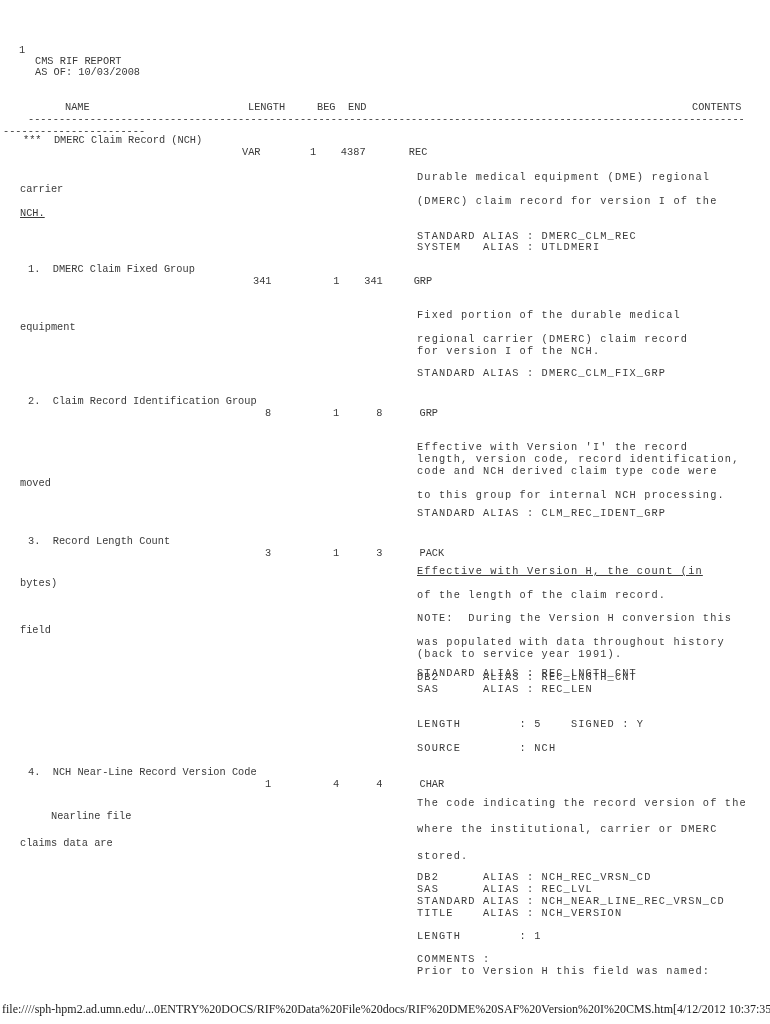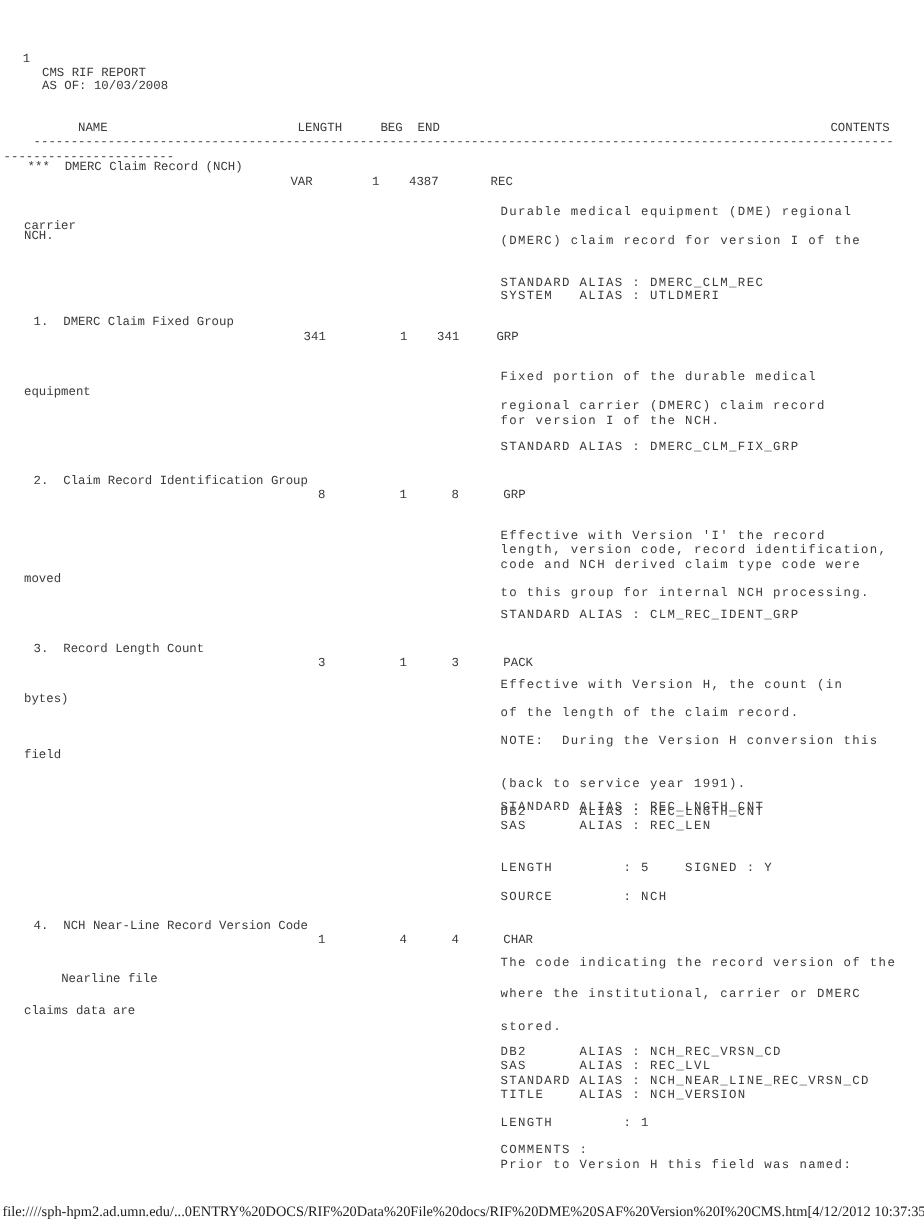--- a/index.html
+++ b/index.html
@@ -51,7 +51,7 @@
     <pre class="ln w" style="left: 417px; top: 172px; text-align: right;">Durable medical equipment (DME) regional</pre>
     <pre class="ln" style="left: 20px; top: 184px;">carrier</pre>
     <pre class="ln w" style="left: 417px; top: 196px;">(DMERC) claim record for version I of the</pre>
-    <pre class="ln" style="left: 20px; top: 192px;">NCH.</pre>
+    <pre class="ln" style="left: 20px; top: 208px; text-decoration: underline;">NCH.</pre>
     <pre class="ln w" style="left: 417px; top: 231px;">STANDARD ALIAS : DMERC_CLM_REC</pre>
     <pre class="ln w" style="left: 417px; top: 242px;">SYSTEM   ALIAS : UTLDMERI</pre>
     <pre class="ln" style="left: 28px; top: 264px;">1.  DMERC Claim Fixed Group</pre>

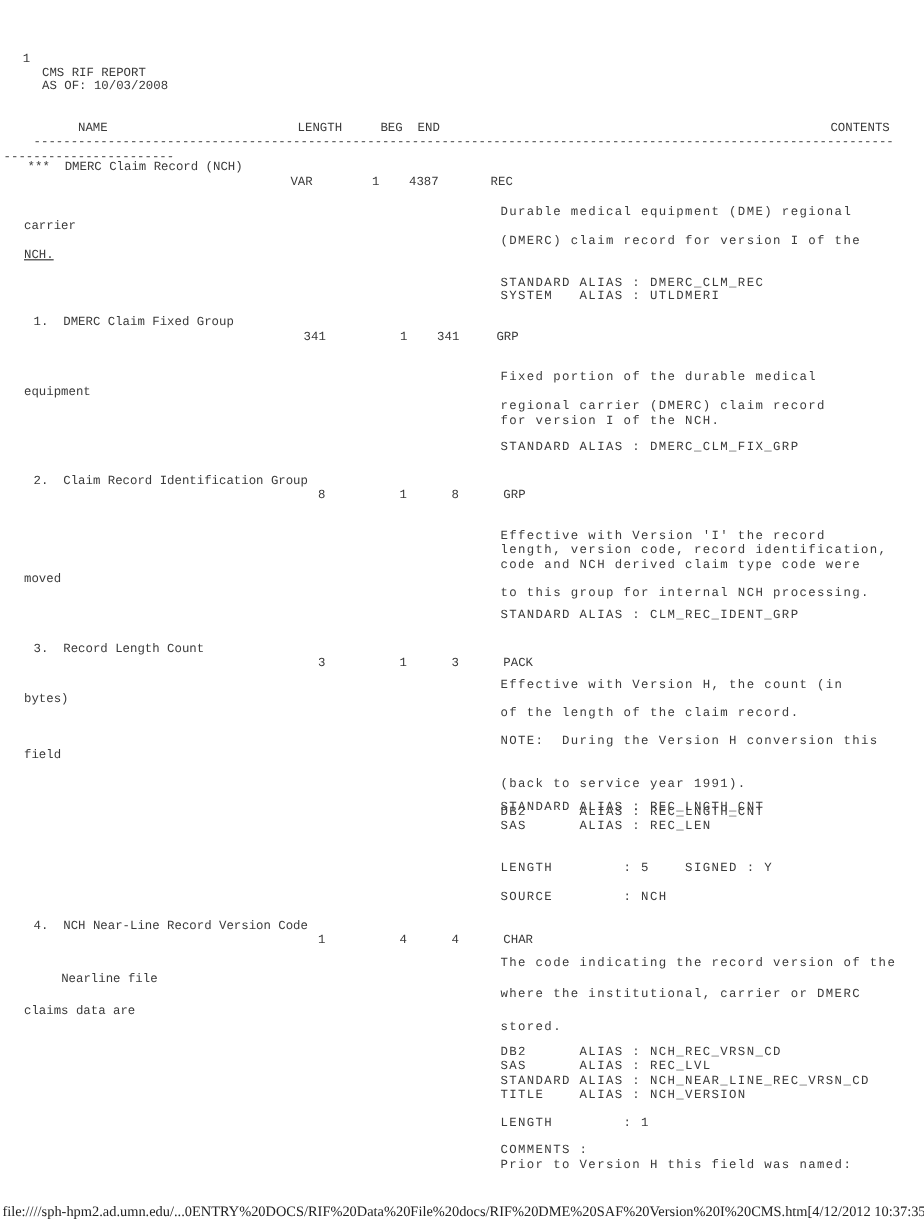--- a/index.html
+++ b/index.html
@@ -71,7 +71,7 @@
     <pre class="ln w" style="left: 417px; top: 508px;">STANDARD ALIAS : CLM_REC_IDENT_GRP</pre>
     <pre class="ln" style="left: 28px; top: 536px;">3.  Record Length Count</pre>
     <pre class="ln" style="left: 265px; top: 548px;">3          1      3      PACK</pre>
-    <pre class="ln w" style="left: 417px; top: 566px;">Effective with Version H, the count (in</pre>
+    <pre class="ln w" style="left: 417px; top: 566px; text-decoration: underline;">Effective with Version H, the count (in</pre>
     <pre class="ln" style="left: 20px; top: 578px;">bytes)</pre>
     <pre class="ln w" style="left: 417px; top: 590px;">of the length of the claim record.</pre>
     <pre class="ln w" style="left: 417px; top: 613px;">NOTE:  During the Version H conversion this</pre>

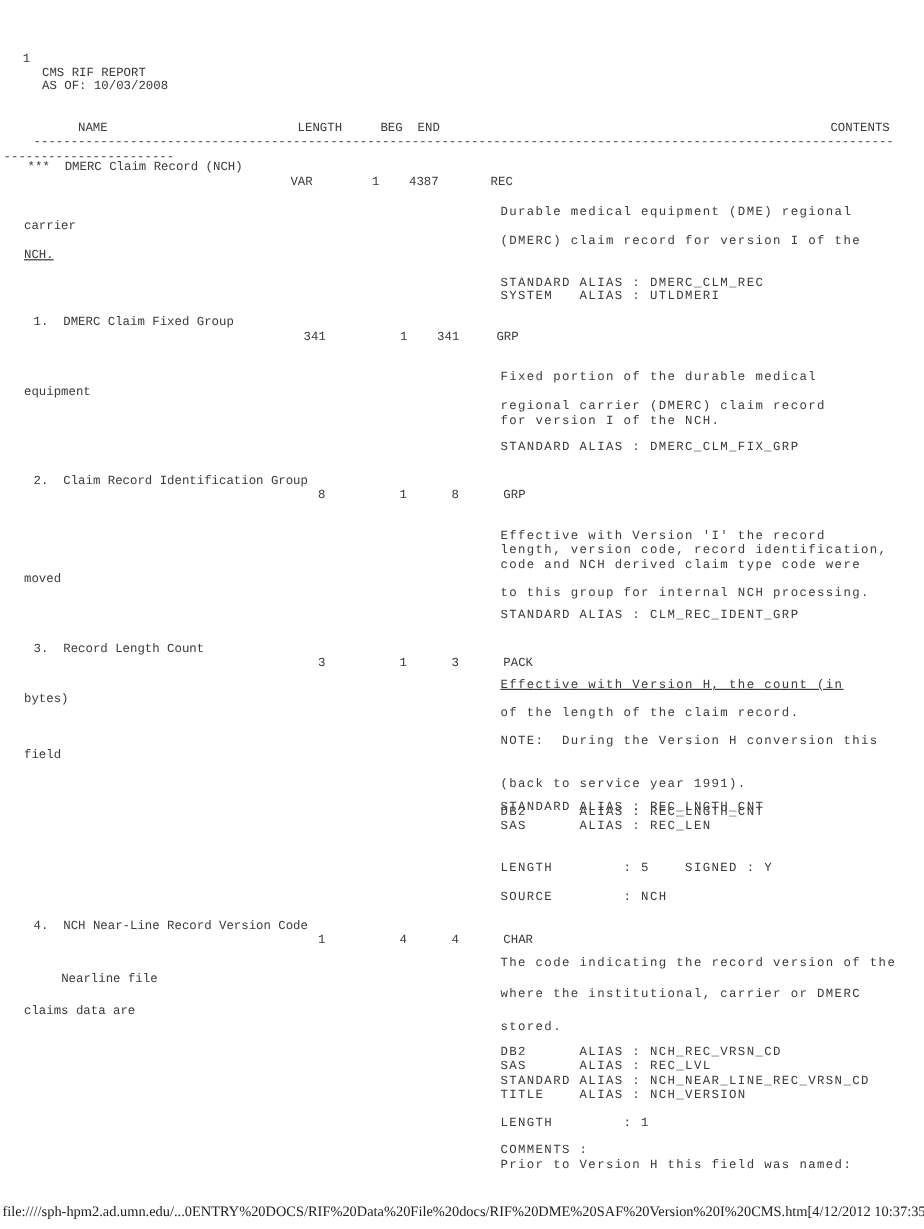--- a/index.html
+++ b/index.html
@@ -76,6 +76,7 @@
     <pre class="ln w" style="left: 417px; top: 590px;">of the length of the claim record.</pre>
     <pre class="ln w" style="left: 417px; top: 613px;">NOTE:  During the Version H conversion this</pre>
     <pre class="ln" style="left: 20px; top: 625px;">field</pre>
+    <pre class="ln w" style="left: 417px; top: 637px;">was populated with data throughout history</pre>
     <pre class="ln w" style="left: 417px; top: 649px;">(back to service year 1991).</pre>
     <pre class="ln w" style="left: 417px; top: 672px;">DB2      ALIAS : REC_LNGTH_CNT</pre>
     <pre class="ln w" style="left: 417px; top: 684px;">SAS      ALIAS : REC_LEN</pre>

